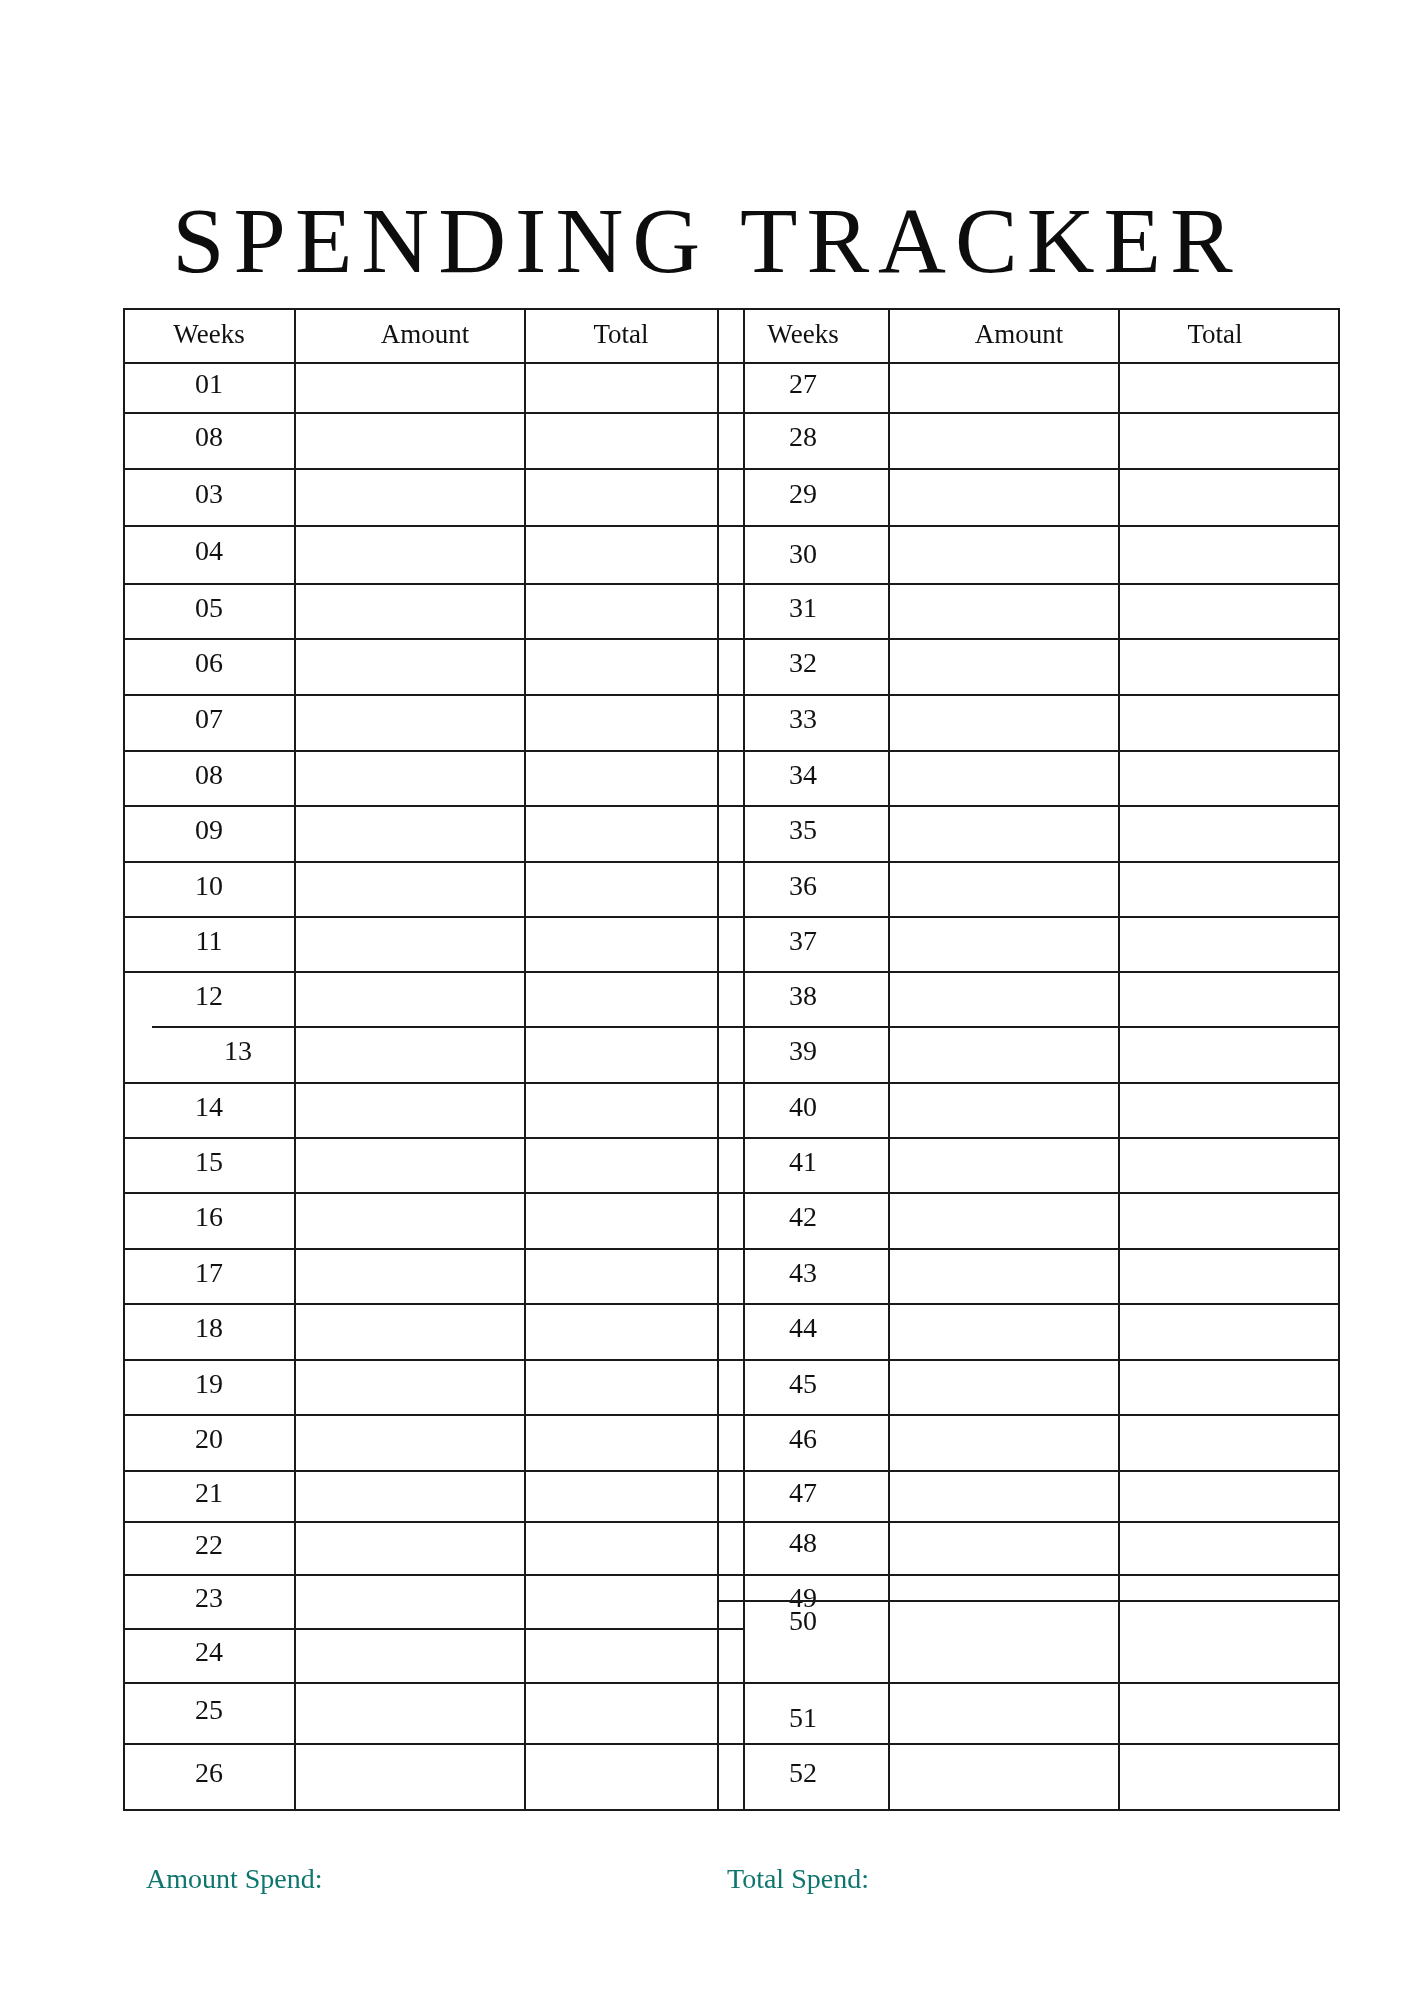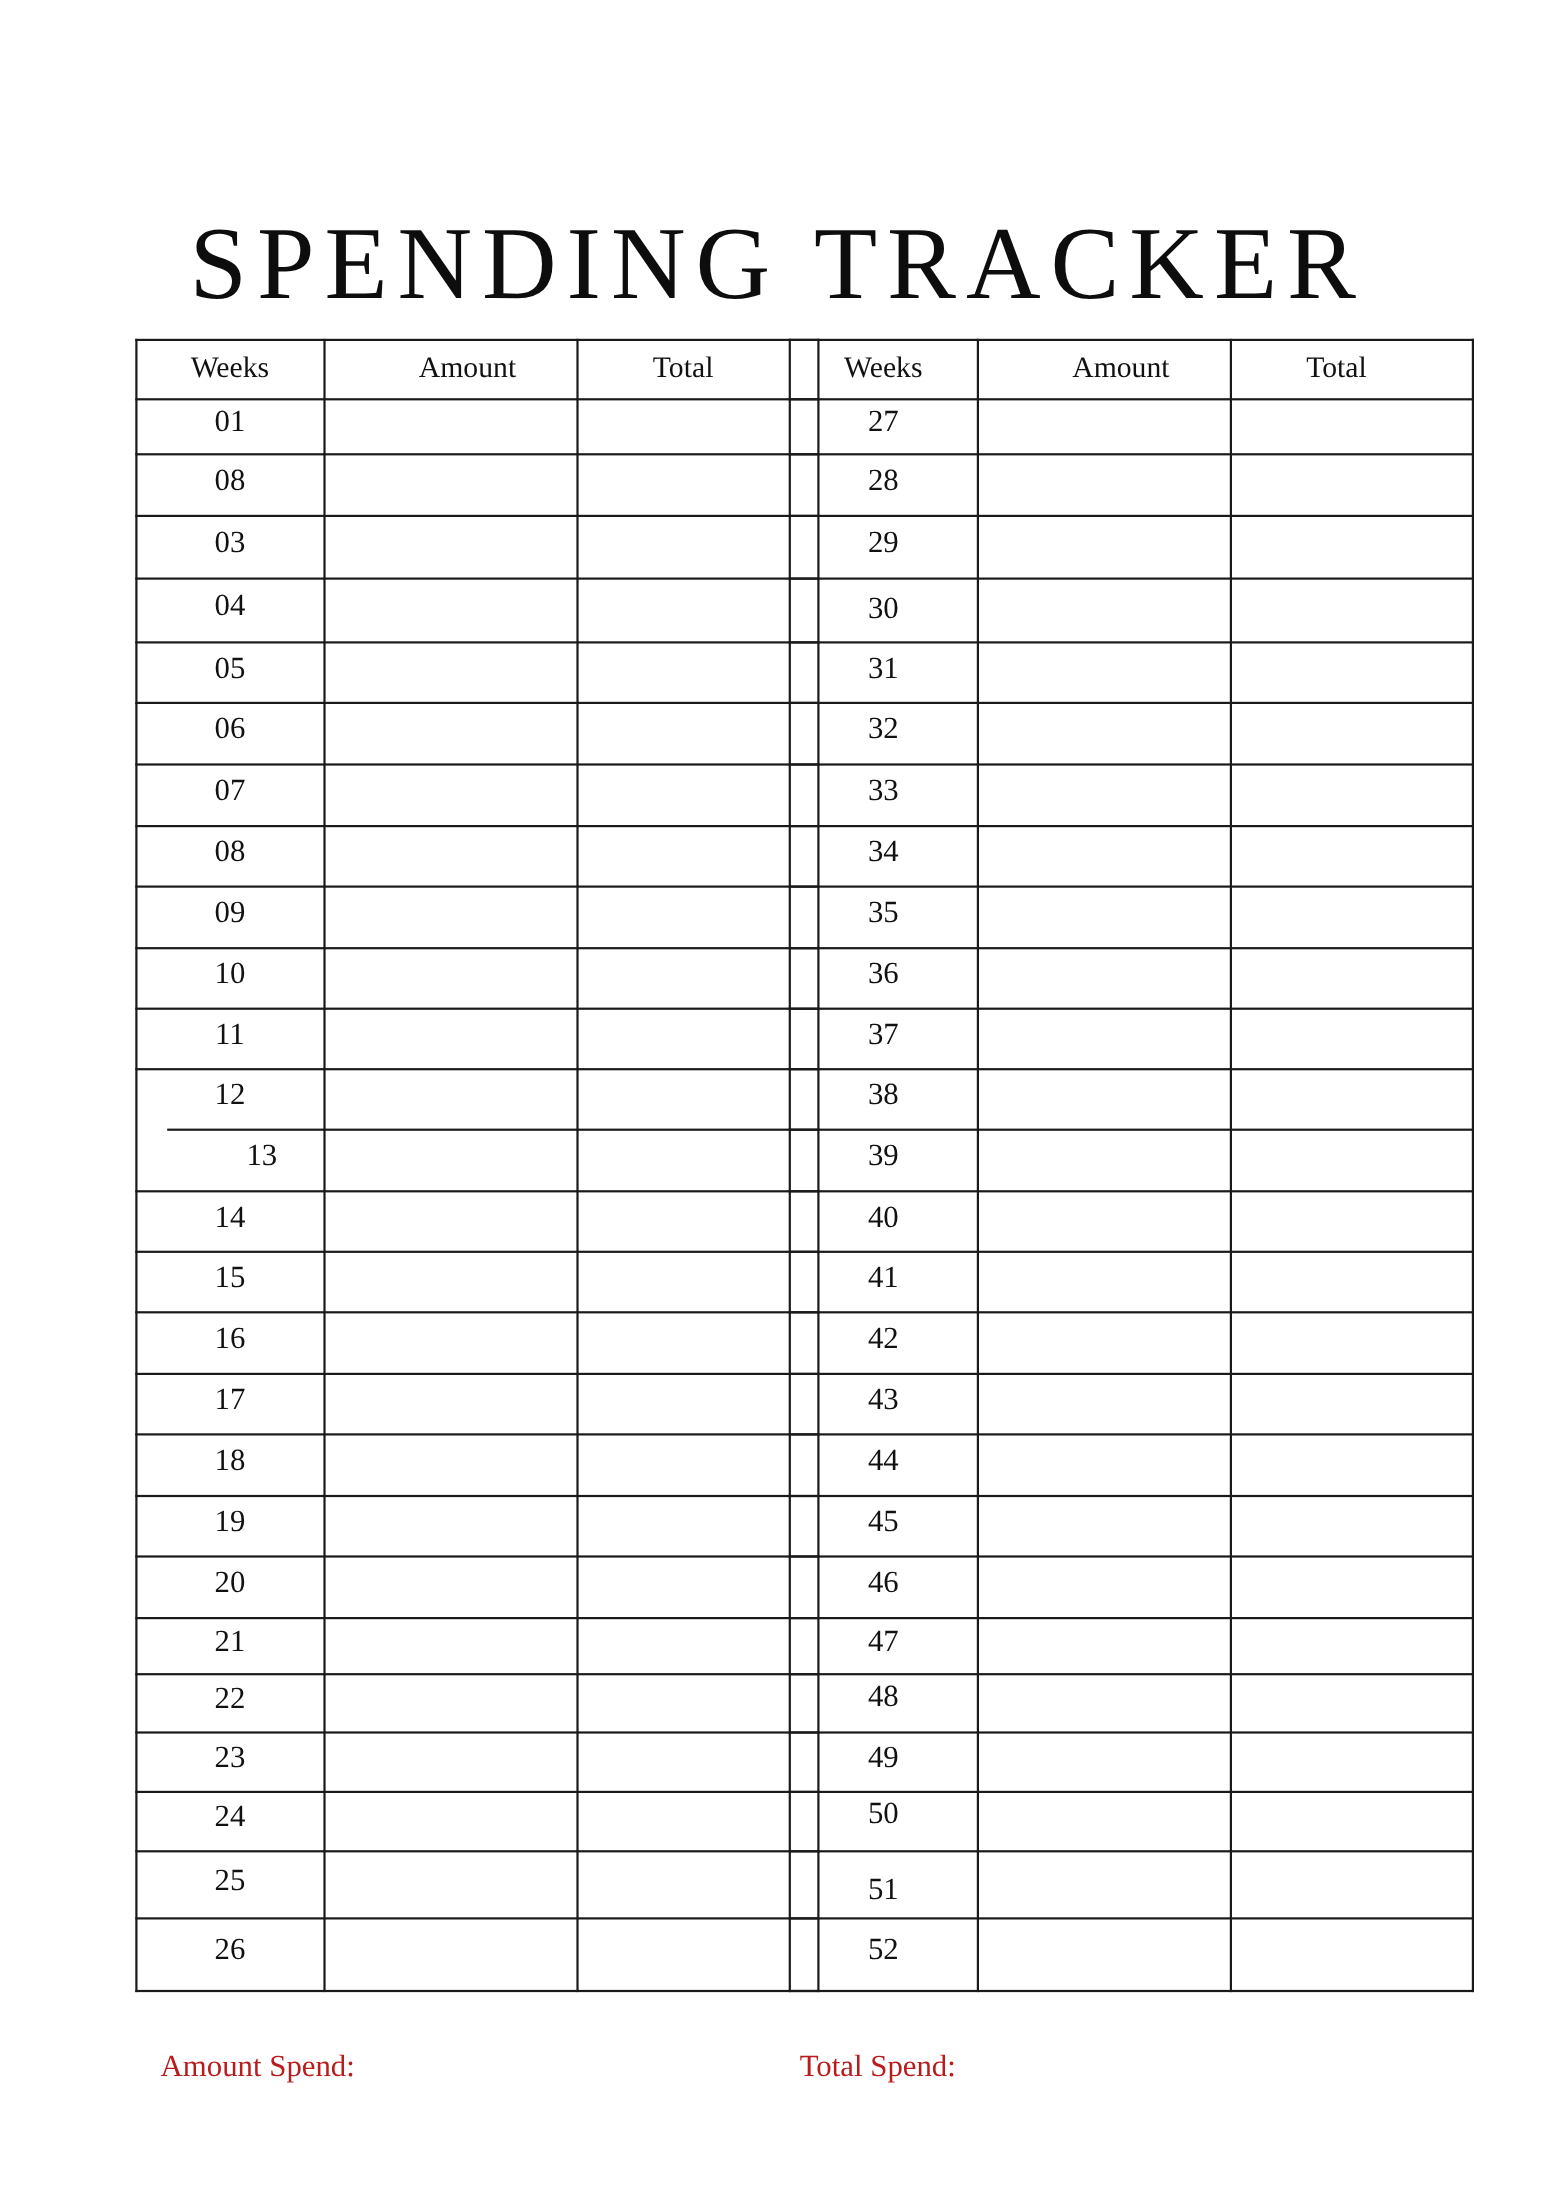--- a/index.html
+++ b/index.html
@@ -299,7 +299,7 @@
       <div class="cell c-amt input-cell num"></div>
       <div class="cell c-tot input-cell num"></div>
     </div>
-    <div class="row" style="top: 1320px; height: 48px;">
+    <div class="row" style="top: 1292px; height: 48px;">
       <div class="cell c-week num">50</div>
       <div class="cell c-amt input-cell num"></div>
       <div class="cell c-tot input-cell num"></div>

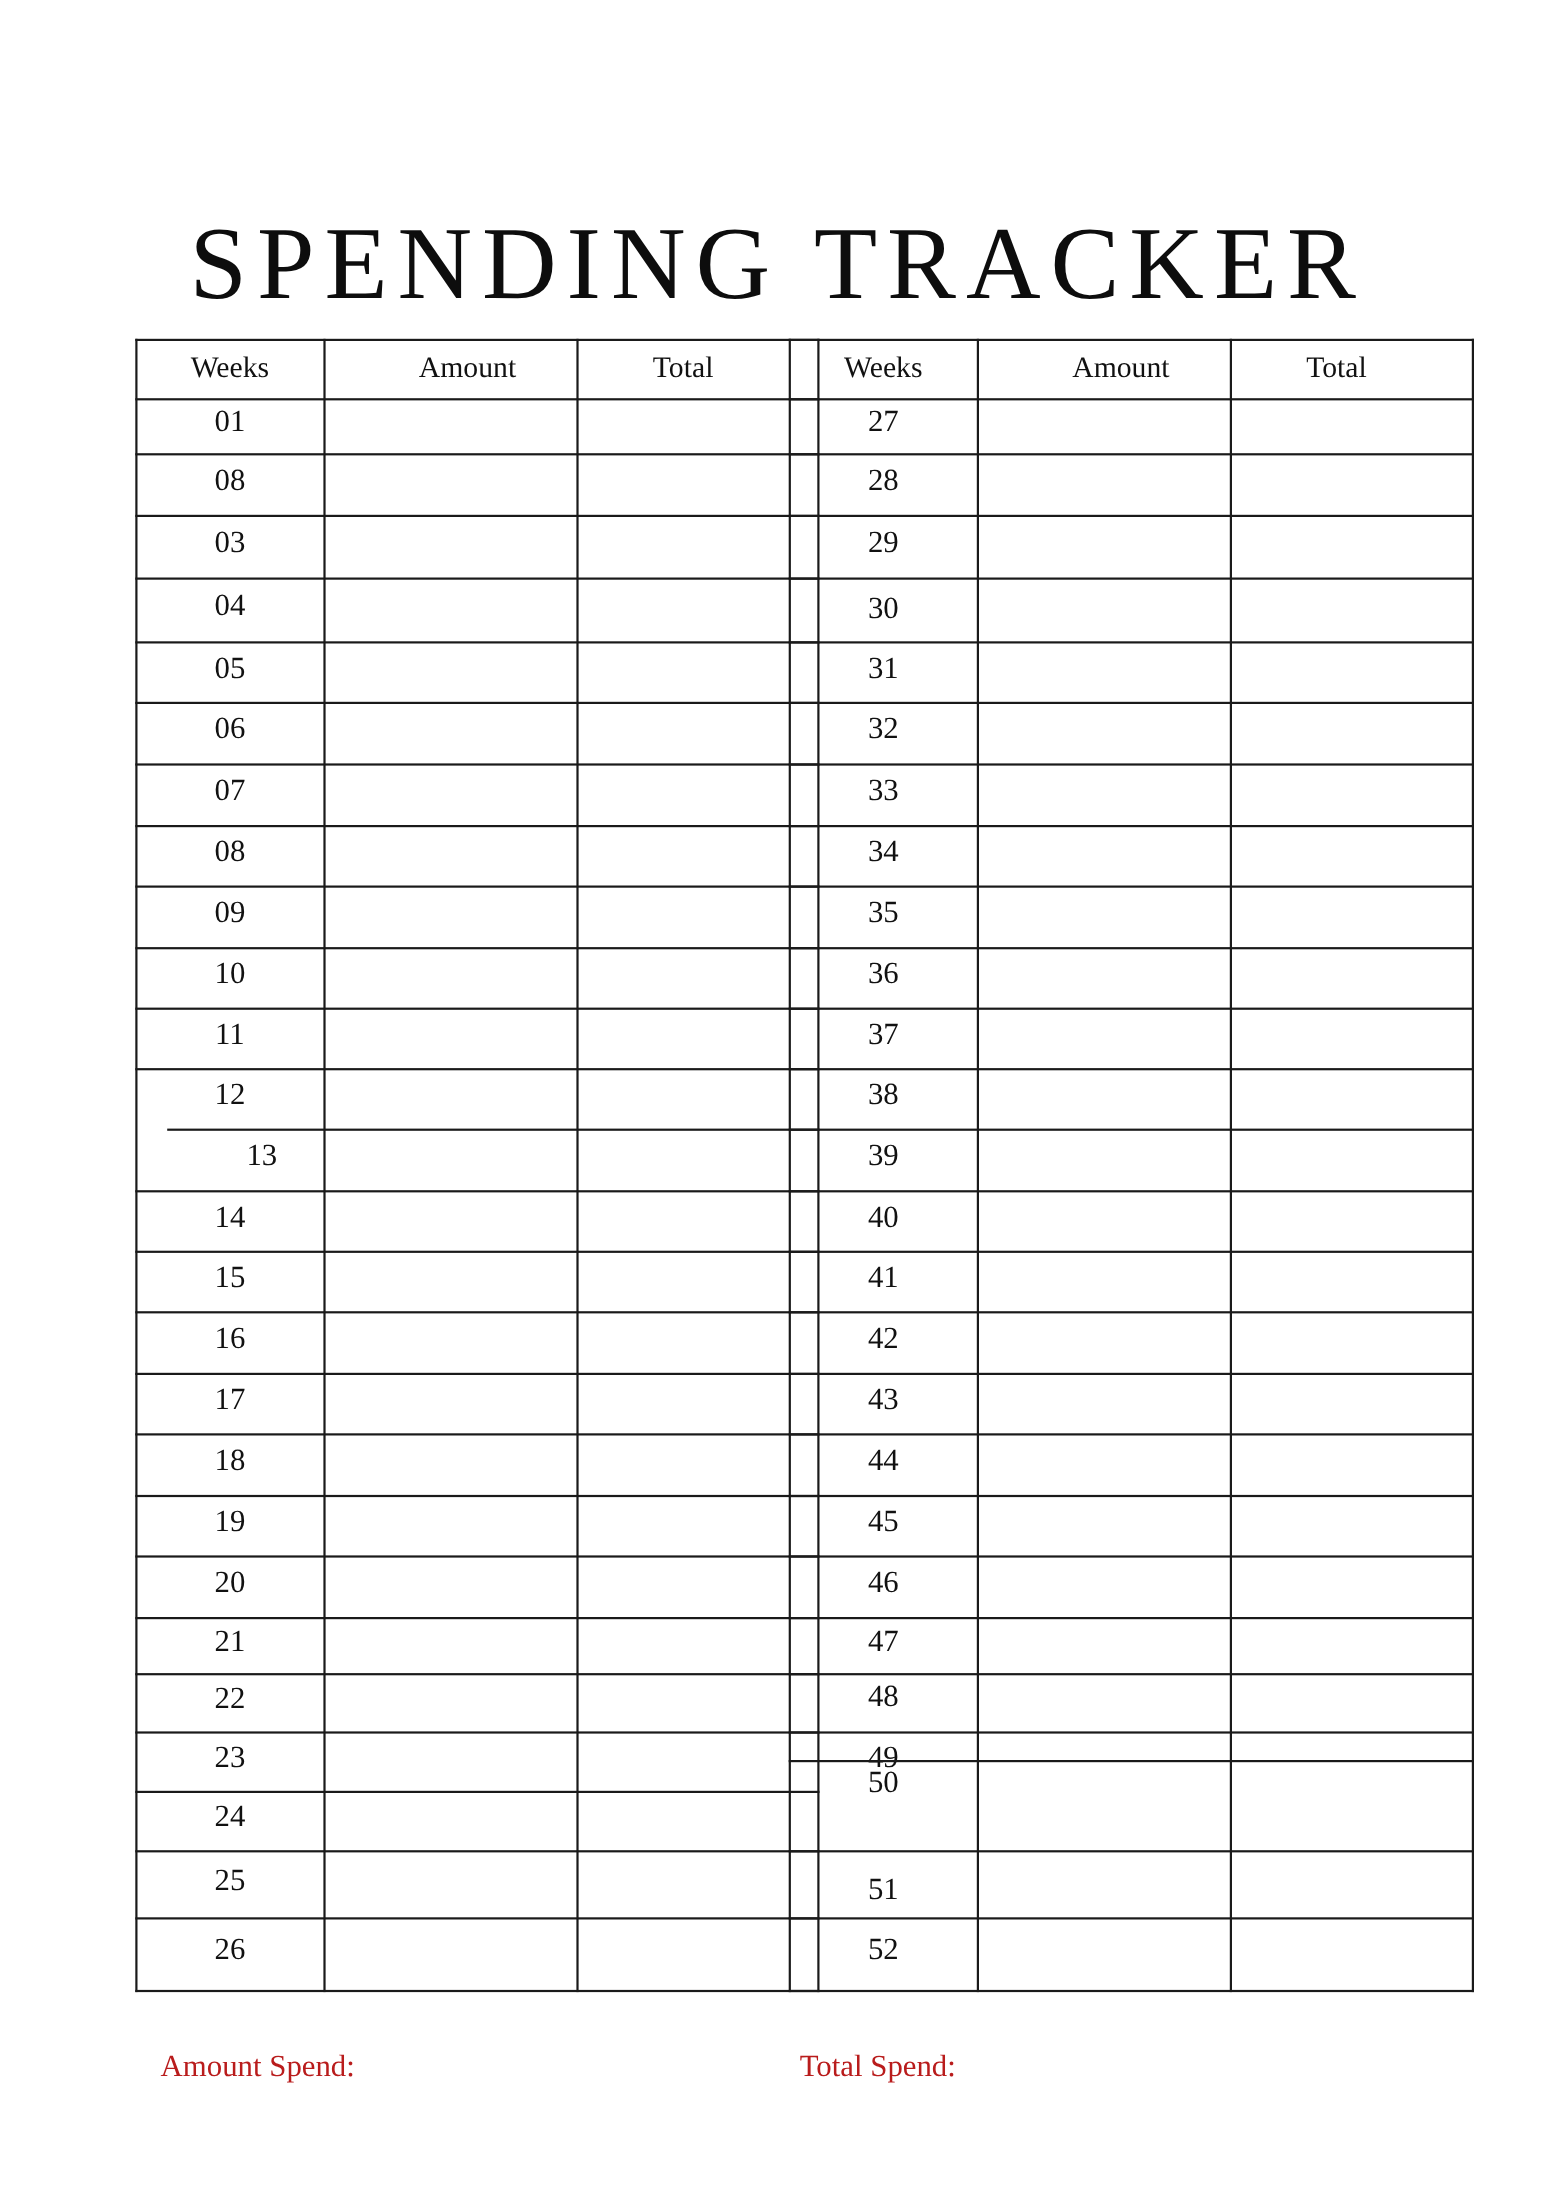--- a/index.html
+++ b/index.html
@@ -28,7 +28,7 @@
     .input-cell { cursor: text; }
     .footer-label {
       position: absolute; top: 1862px; font-family: "Liberation Serif", "DejaVu Serif", serif;
-      font-size: 28px; line-height: 34px; color: #b91c1c;
+      font-size: 28px; line-height: 34px; color: #0f766e;
     }
     .fl-left { left: 146px; }
     .fl-right { left: 727px; }

